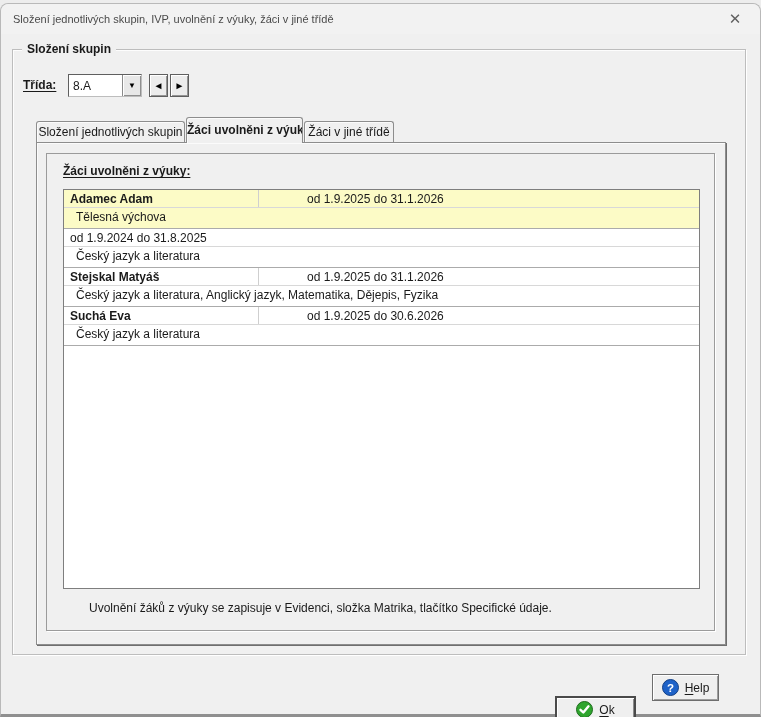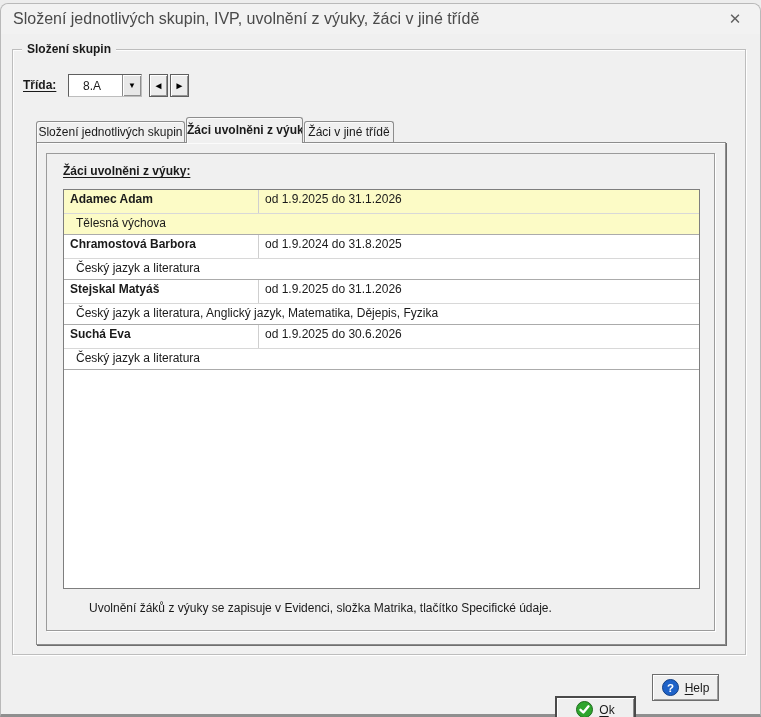--- a/index.html
+++ b/index.html
@@ -23,7 +23,7 @@
   .titlebar { position:absolute; left:0; top:0; width:100%; height:30px;
     background:#f2f2f2; border-radius:8px 8px 0 0; }
   .titlebar-text { position:absolute; left:12px; top:0; line-height:30px;
-    font-size:16px; color:#4a4a4a; white-space:nowrap; }
+    font-size:11px; color:#4a4a4a; white-space:nowrap; }
   .close-btn { position:absolute; right:12px; top:3px; width:26px; height:24px;
     text-align:center; line-height:24px; font-size:15px; color:#606060; cursor:default; }
   

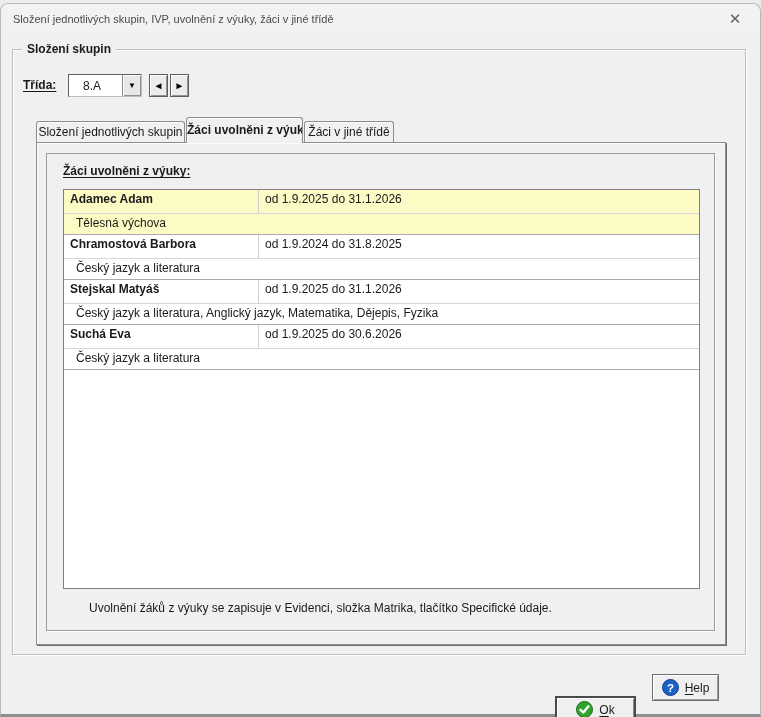--- a/index.html
+++ b/index.html
@@ -38,7 +38,7 @@
     background:#ffffff; border:1px solid #5f5f5f;
     border-right-color:#bdbdbd; border-bottom-color:#bdbdbd;
     display:flex; align-items:center; }
-  .combo-value { flex:1; padding-left:14px; }
+  .combo-value { flex:1; padding-left:4px; }
   .combo-btn { width:19px; height:100%; background:#e8e8e8;
     border-left:1px solid #8a8a8a;
     box-shadow:inset 1px 1px 0 #ffffff, inset -1px -1px 0 #8f8f8f;

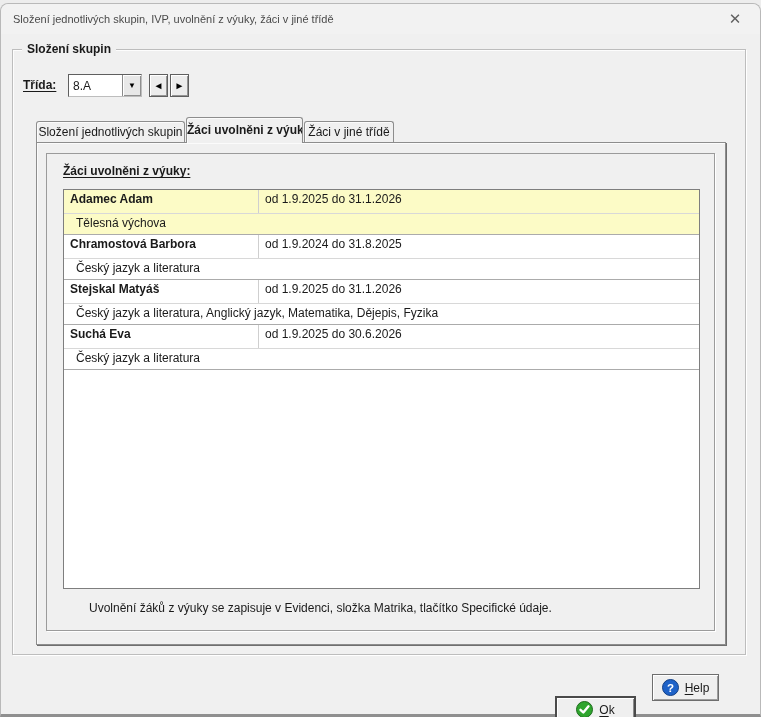--- a/index.html
+++ b/index.html
@@ -73,7 +73,7 @@
     background:#ffffff; border:1px solid #7e7e7e; overflow:hidden; }
   .entry { border-bottom:1px solid #ababab; background:#ffffff; }
   .entry.highlighted { background:var(--hl, #fcfbc6); }
-  .row-name { display:flex; height:24px; border-bottom:1px solid #d8d8d8; }
+  .row-name { display:flex; height:18px; border-bottom:1px solid #d8d8d8;gap:42px; }
   .cell-name { width:195px; border-right:1px solid #cfcfcf; padding-left:6px;
     line-height:19px; font-weight:bold; white-space:nowrap; overflow:hidden; }
   .cell-period { flex:1; padding-left:6px; line-height:19px; white-space:nowrap; }

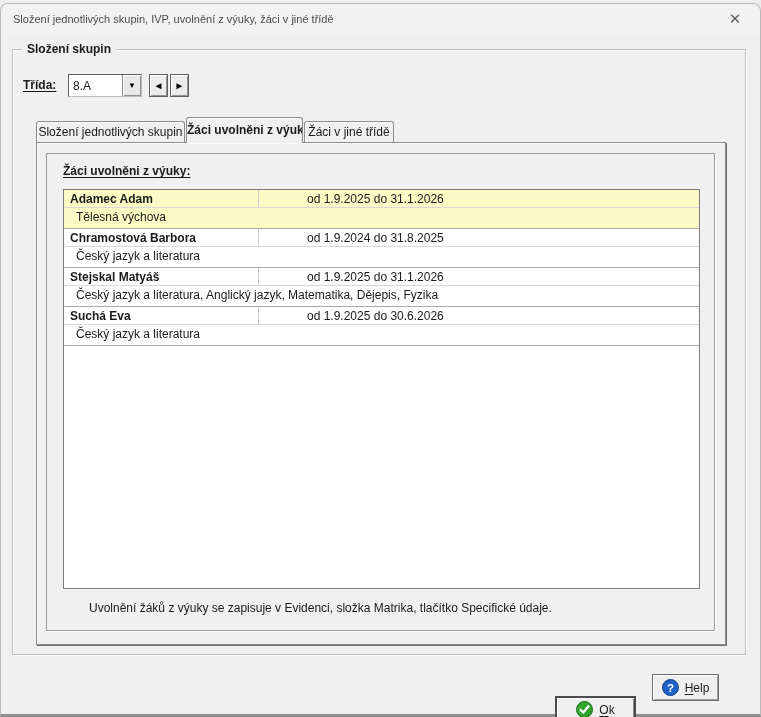--- a/index.html
+++ b/index.html
@@ -138,7 +138,6 @@
 
   <div class="entry">
     <div class="row-name">
-      <span class="cell-name">Chramostová Barbora</span>
       <span class="cell-period">od 1.9.2024 do 31.8.2025</span>
     </div>
     <div class="row-subjects">

